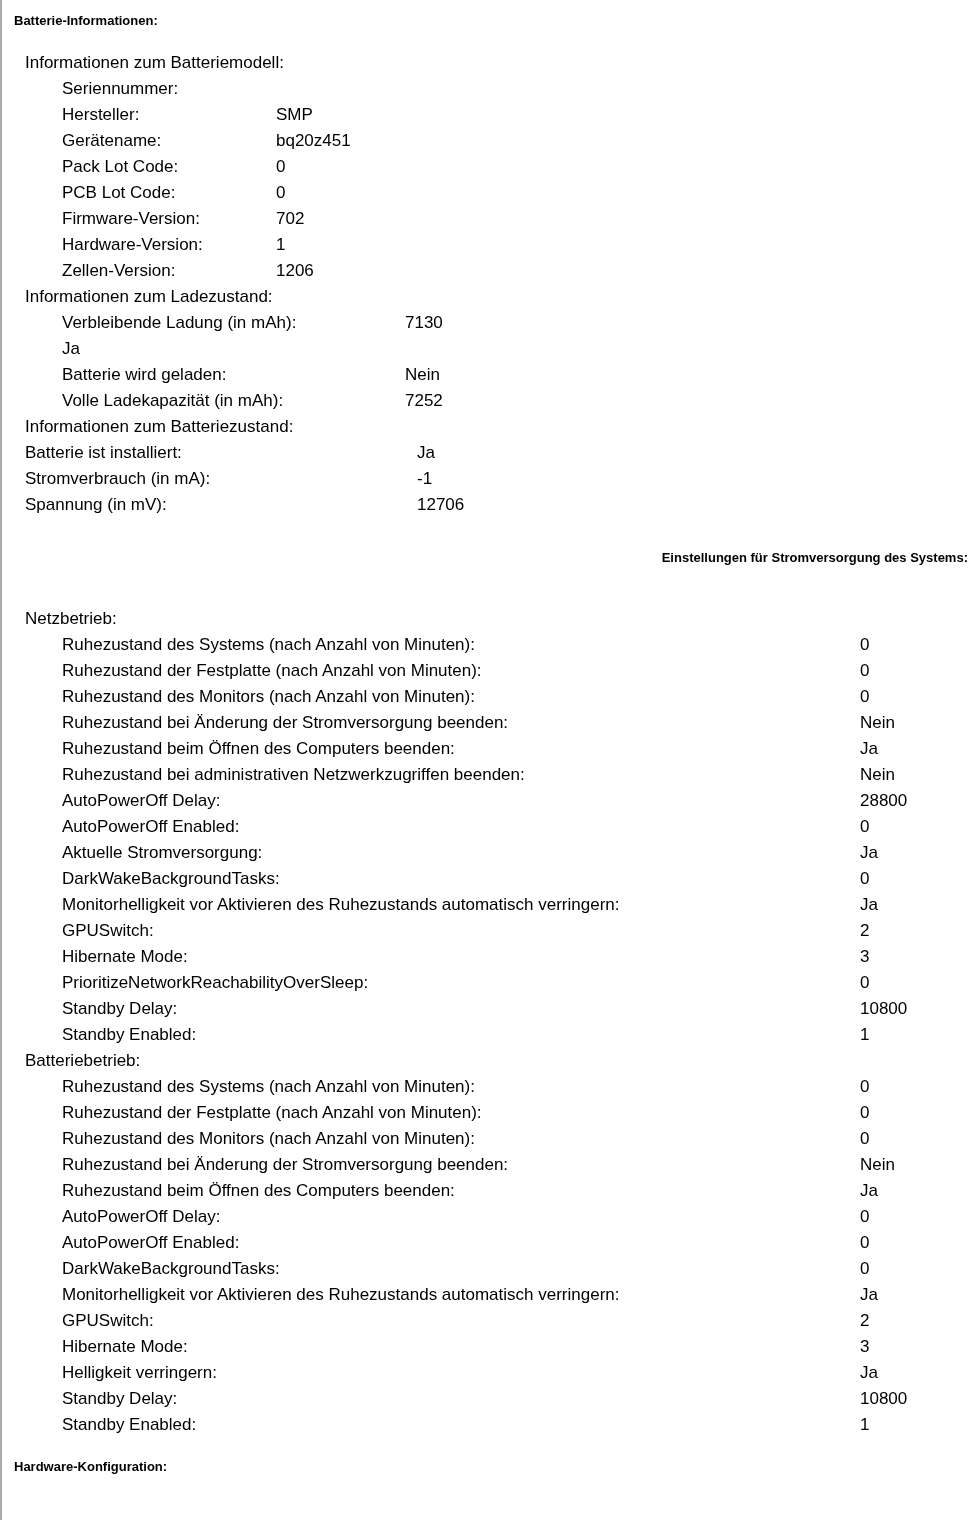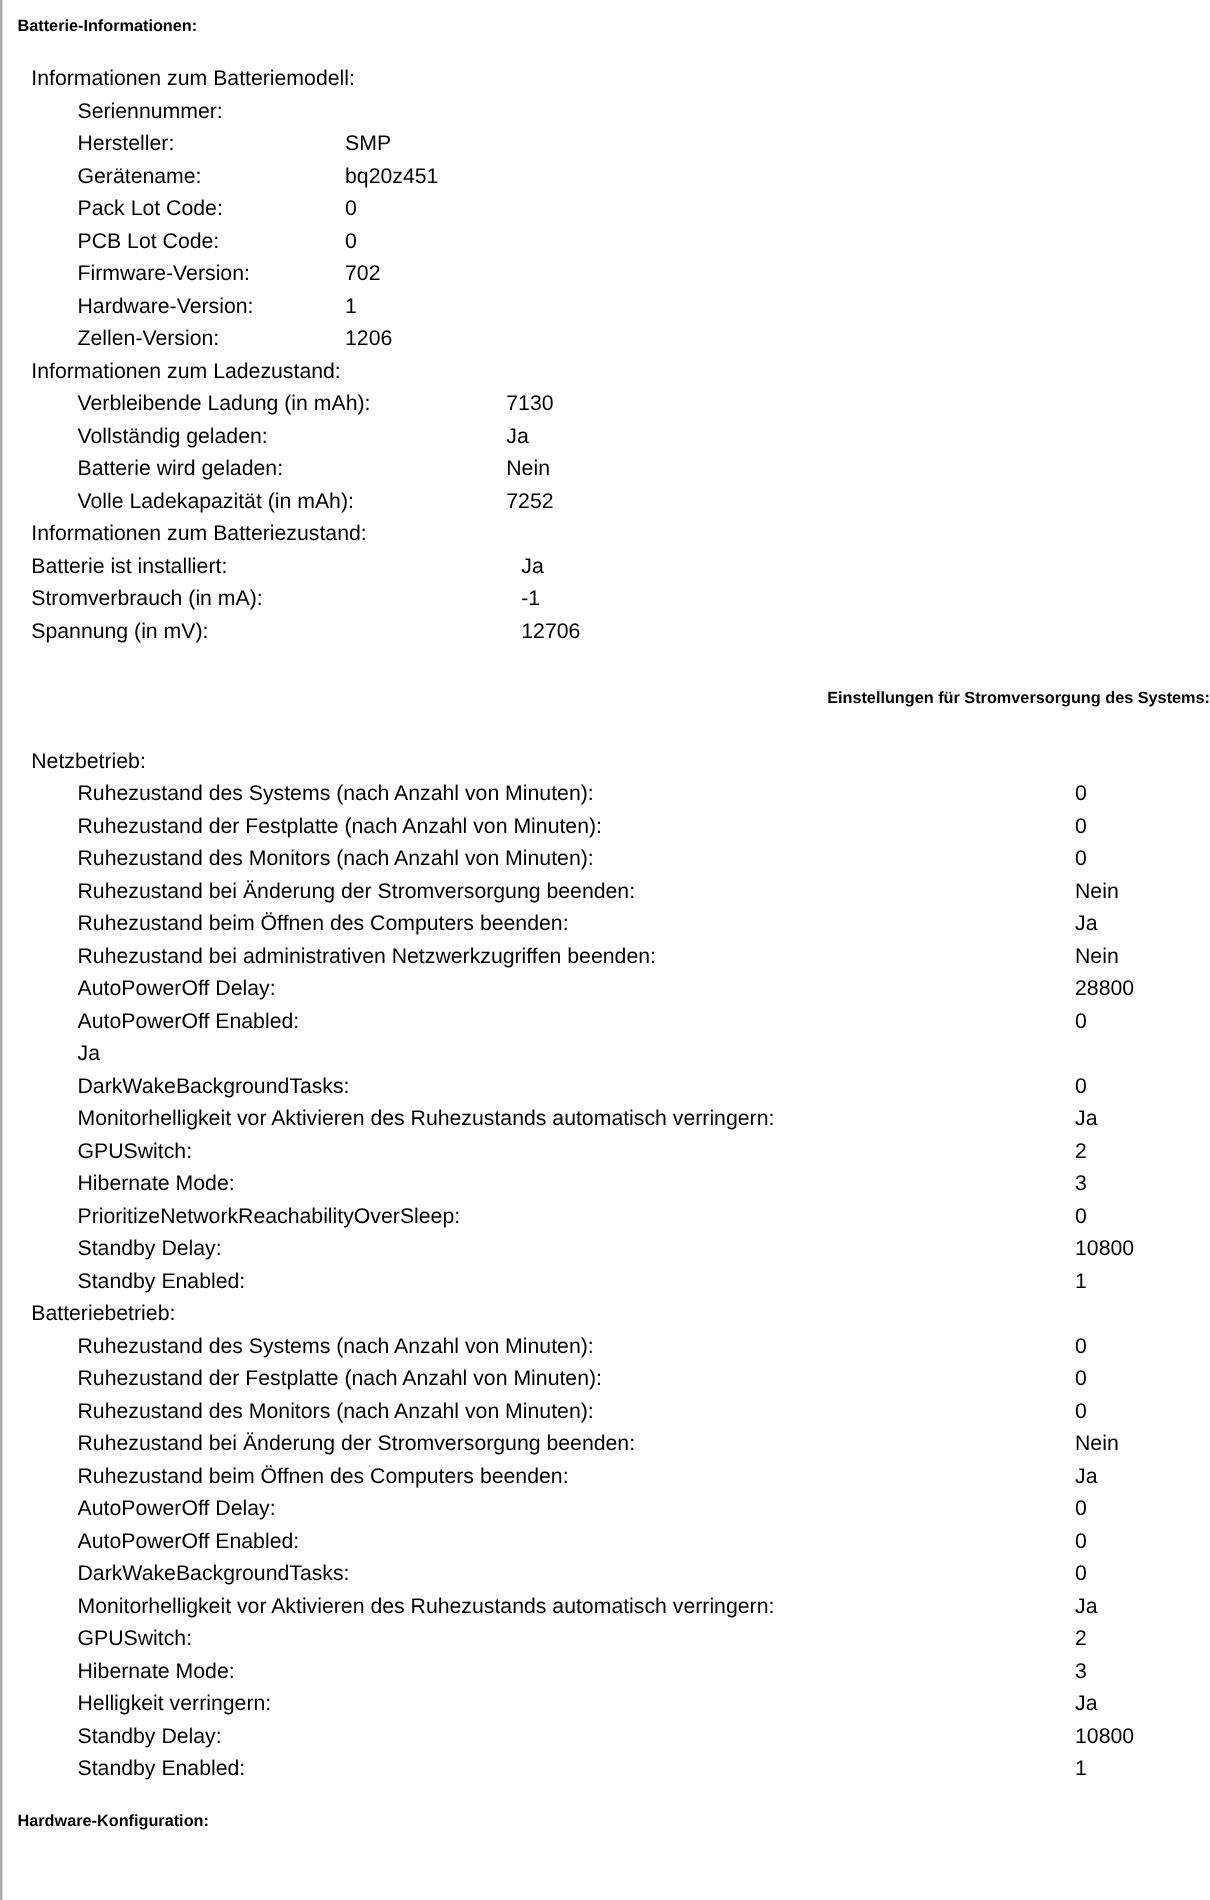--- a/index.html
+++ b/index.html
@@ -108,7 +108,6 @@
           <span class="val">7130</span>
         </div>
         <div class="row">
-          <span class="lbl">Vollständig geladen:</span>
           <span class="val">Ja</span>
         </div>
         <div class="row">

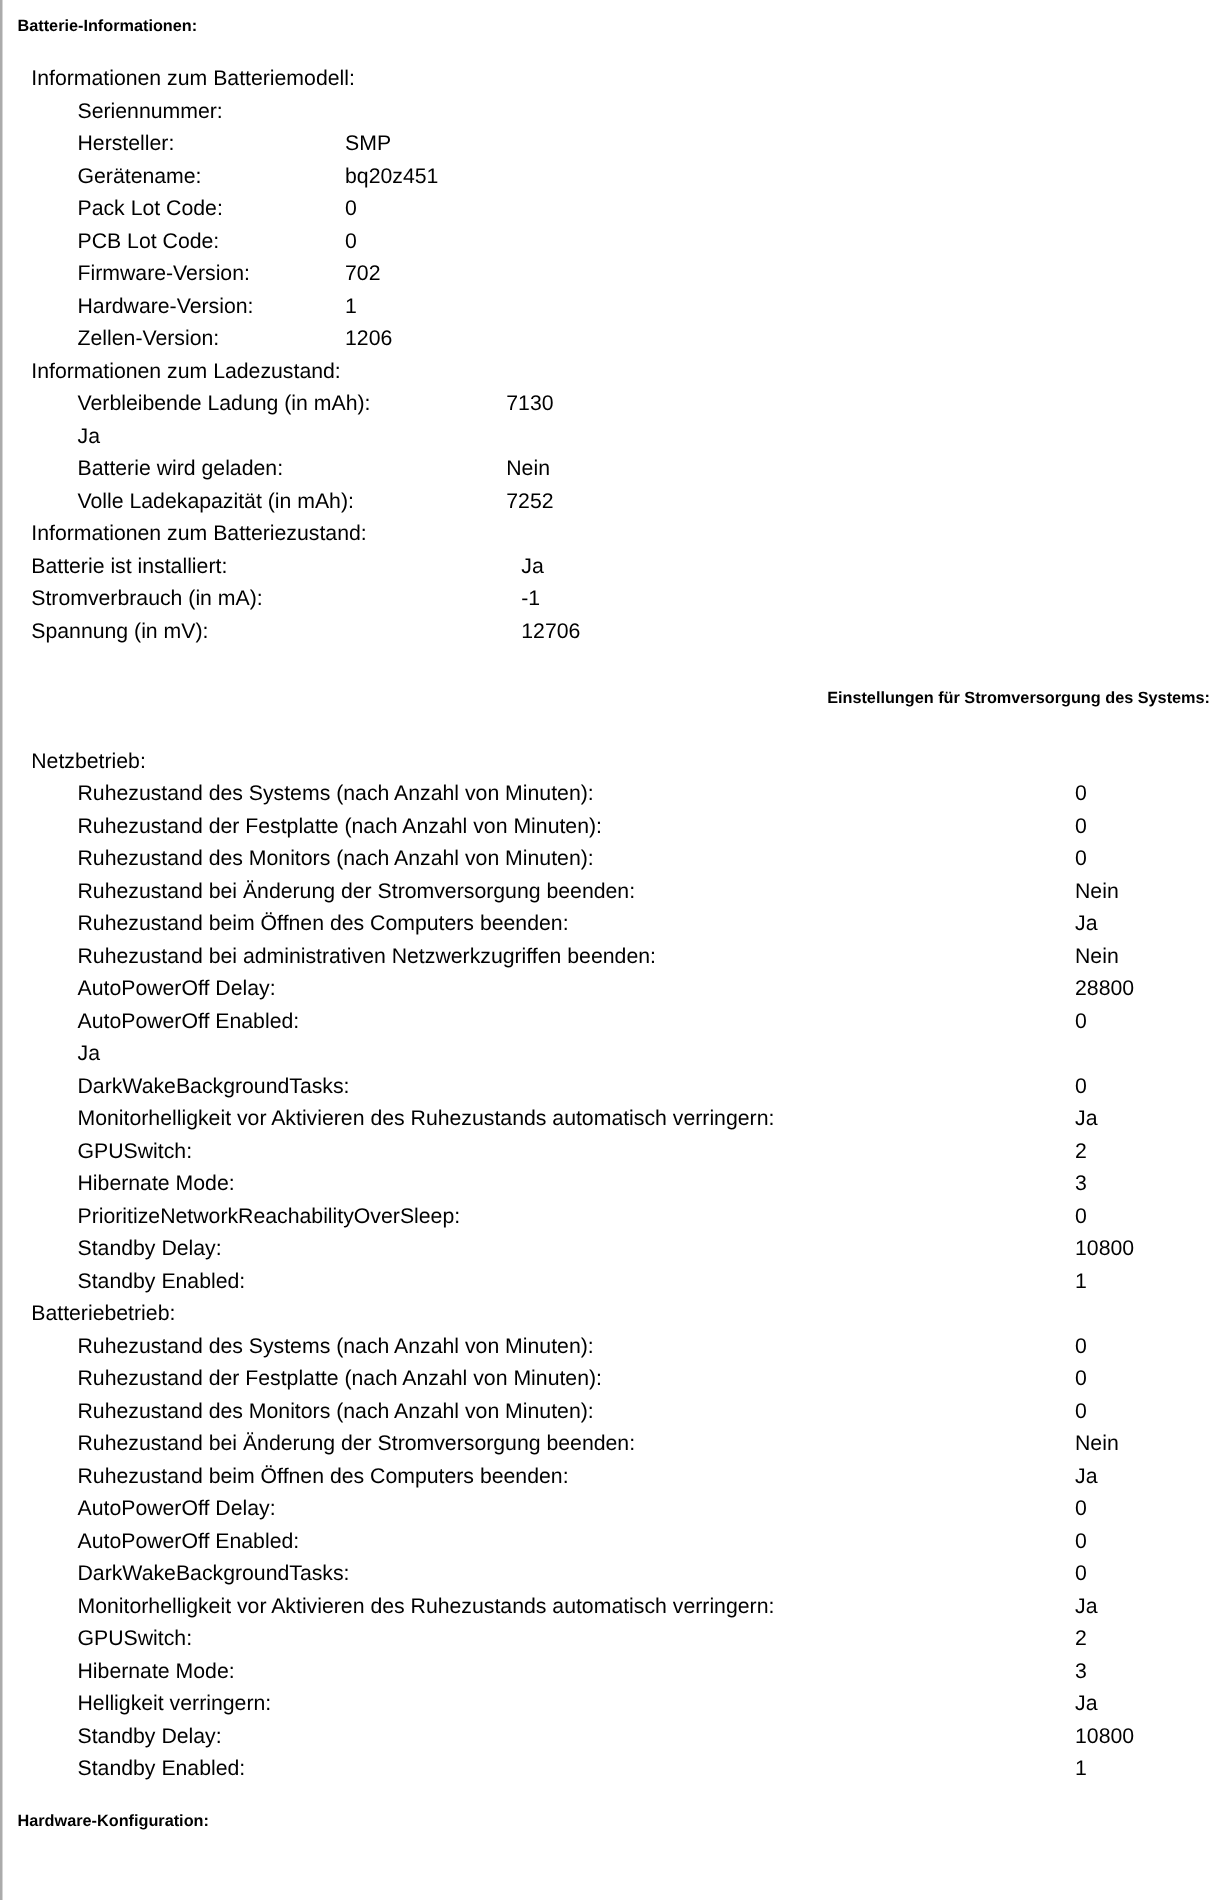--- a/index.html
+++ b/index.html
@@ -38,7 +38,7 @@
   .h-cutoff { margin-top: 16px; }
   .group { margin: 0; }
   .group.gap-26 { margin-top: 16px; }
-  .group.gap-25 { margin-top: 25px; }
+  .group.gap-25 { margin-top: 35px; }
   .group-title { margin-left: 25px; }
   .rows .row {
     display: flex;

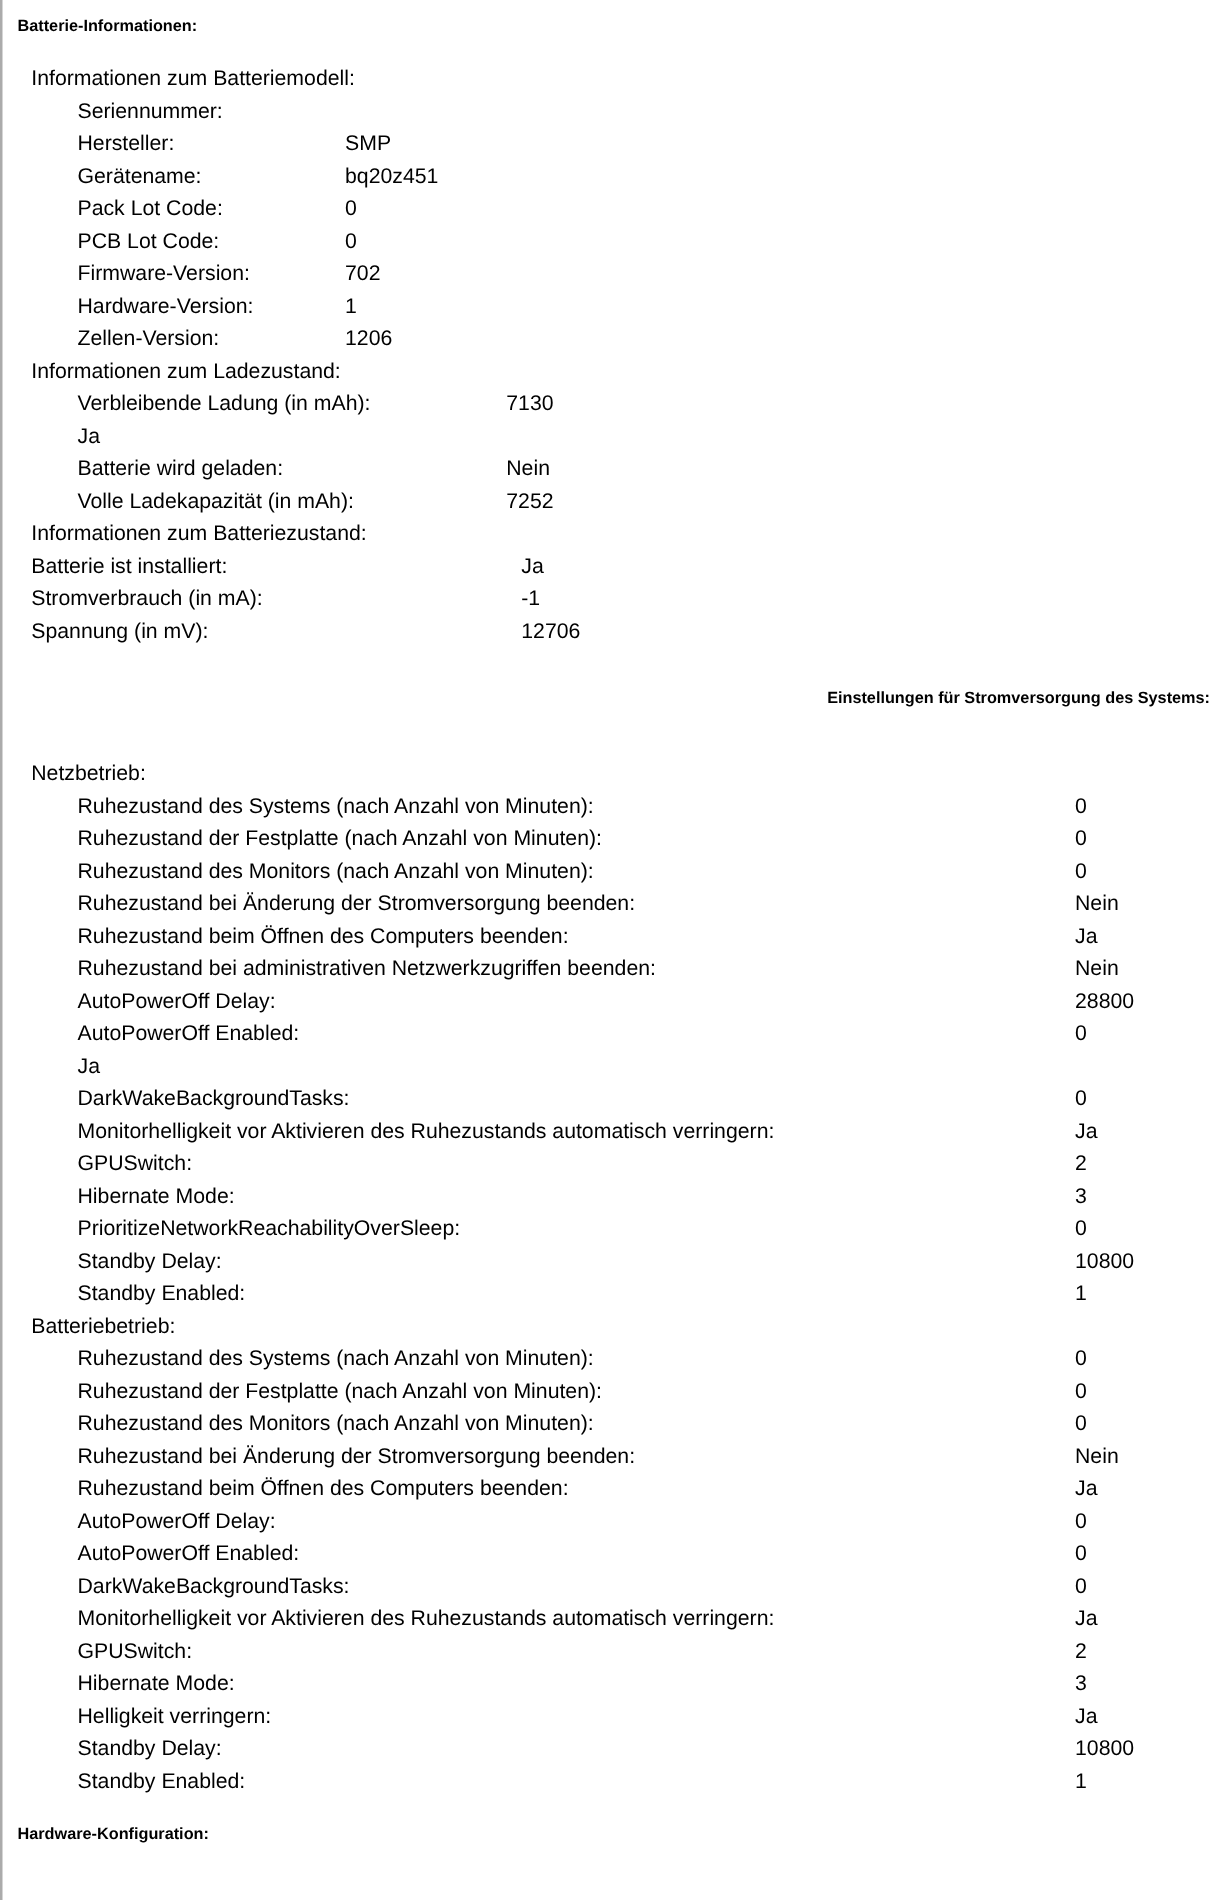--- a/index.html
+++ b/index.html
@@ -178,6 +178,7 @@
           <span class="val">0</span>
         </div>
         <div class="row">
+          <span class="lbl">Aktuelle Stromversorgung:</span>
           <span class="val">Ja</span>
         </div>
         <div class="row">

